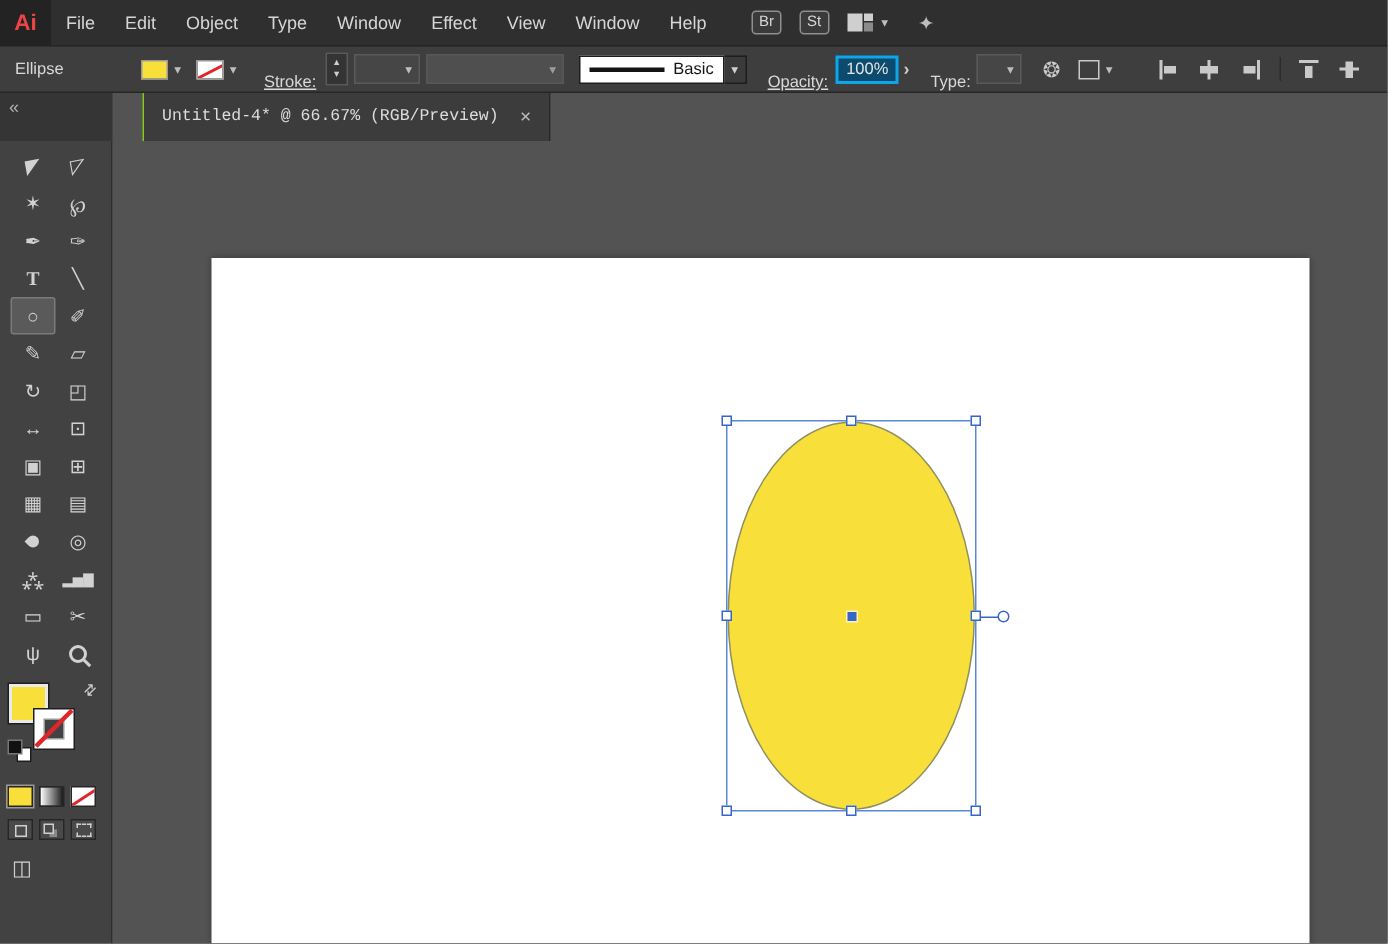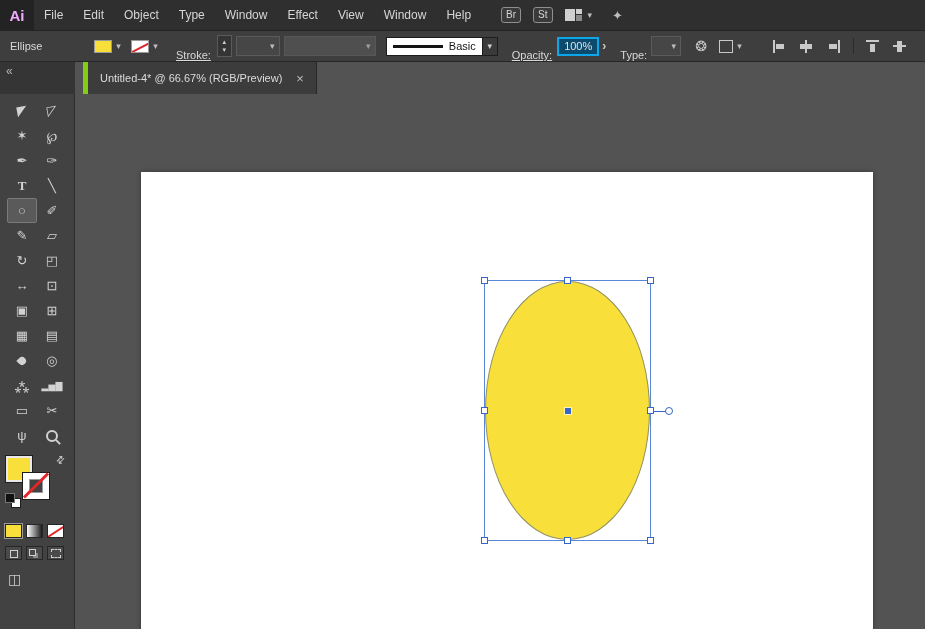--- a/index.html
+++ b/index.html
@@ -7,7 +7,7 @@
 
   
   .menubar{position:absolute;left:0;top:0;right:0;height:30px;background:#2f2f2f;display:flex;align-items:center;color:#d6d6d6;font-size:12px;}
-  .ai-logo{width:34px;height:32px;background:#232323;color:#f0abfc;font-weight:bold;font-size:15px;display:flex;align-items:center;justify-content:center;}
+  .ai-logo{width:34px;height:32px;background:#232323;color:#ef4444;font-weight:bold;font-size:15px;display:flex;align-items:center;justify-content:center;}
   .menu-items{display:flex;align-items:center;height:100%;}
   .menu-item{padding:0 10px;height:100%;display:flex;align-items:center;cursor:default;text-align:center;}
   .mb-right{margin-left:20px;display:flex;align-items:center;gap:12px;}

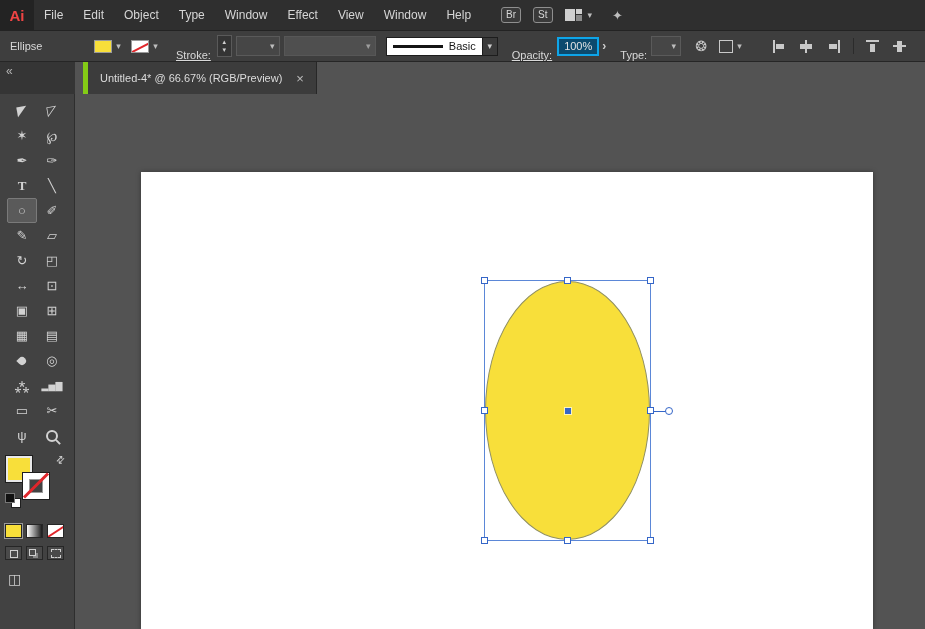--- a/index.html
+++ b/index.html
@@ -55,7 +55,7 @@
   
   .tabrow{position:absolute;left:0;top:62px;right:0;height:32px;display:flex;align-items:stretch;}
   .collapse-zone{width:75px;background:#353535;color:#b5b5b5;font-size:12px;padding:2px 0 0 6px;box-sizing:border-box;}
-  .doc-tab{margin-left:8px;background:#3c3c3c;border-right:1px solid #272727;border-left:5px solid #84cc16;color:#dcdcdc;font-size:11px;display:flex;align-items:center;padding:0 12px;gap:14px;}
+  .doc-tab{margin-left:20px;background:#3c3c3c;border-right:1px solid #272727;border-left:1px solid #84cc16;color:#dcdcdc;font-size:11px;display:flex;align-items:center;padding:0 12px;gap:14px;font-family:Liberation Mono, monospace;}
   .tab-close{color:#bdbdbd;font-size:13px;cursor:default;}
   .tabrow-rest{flex:1;background:#535353;}
 

